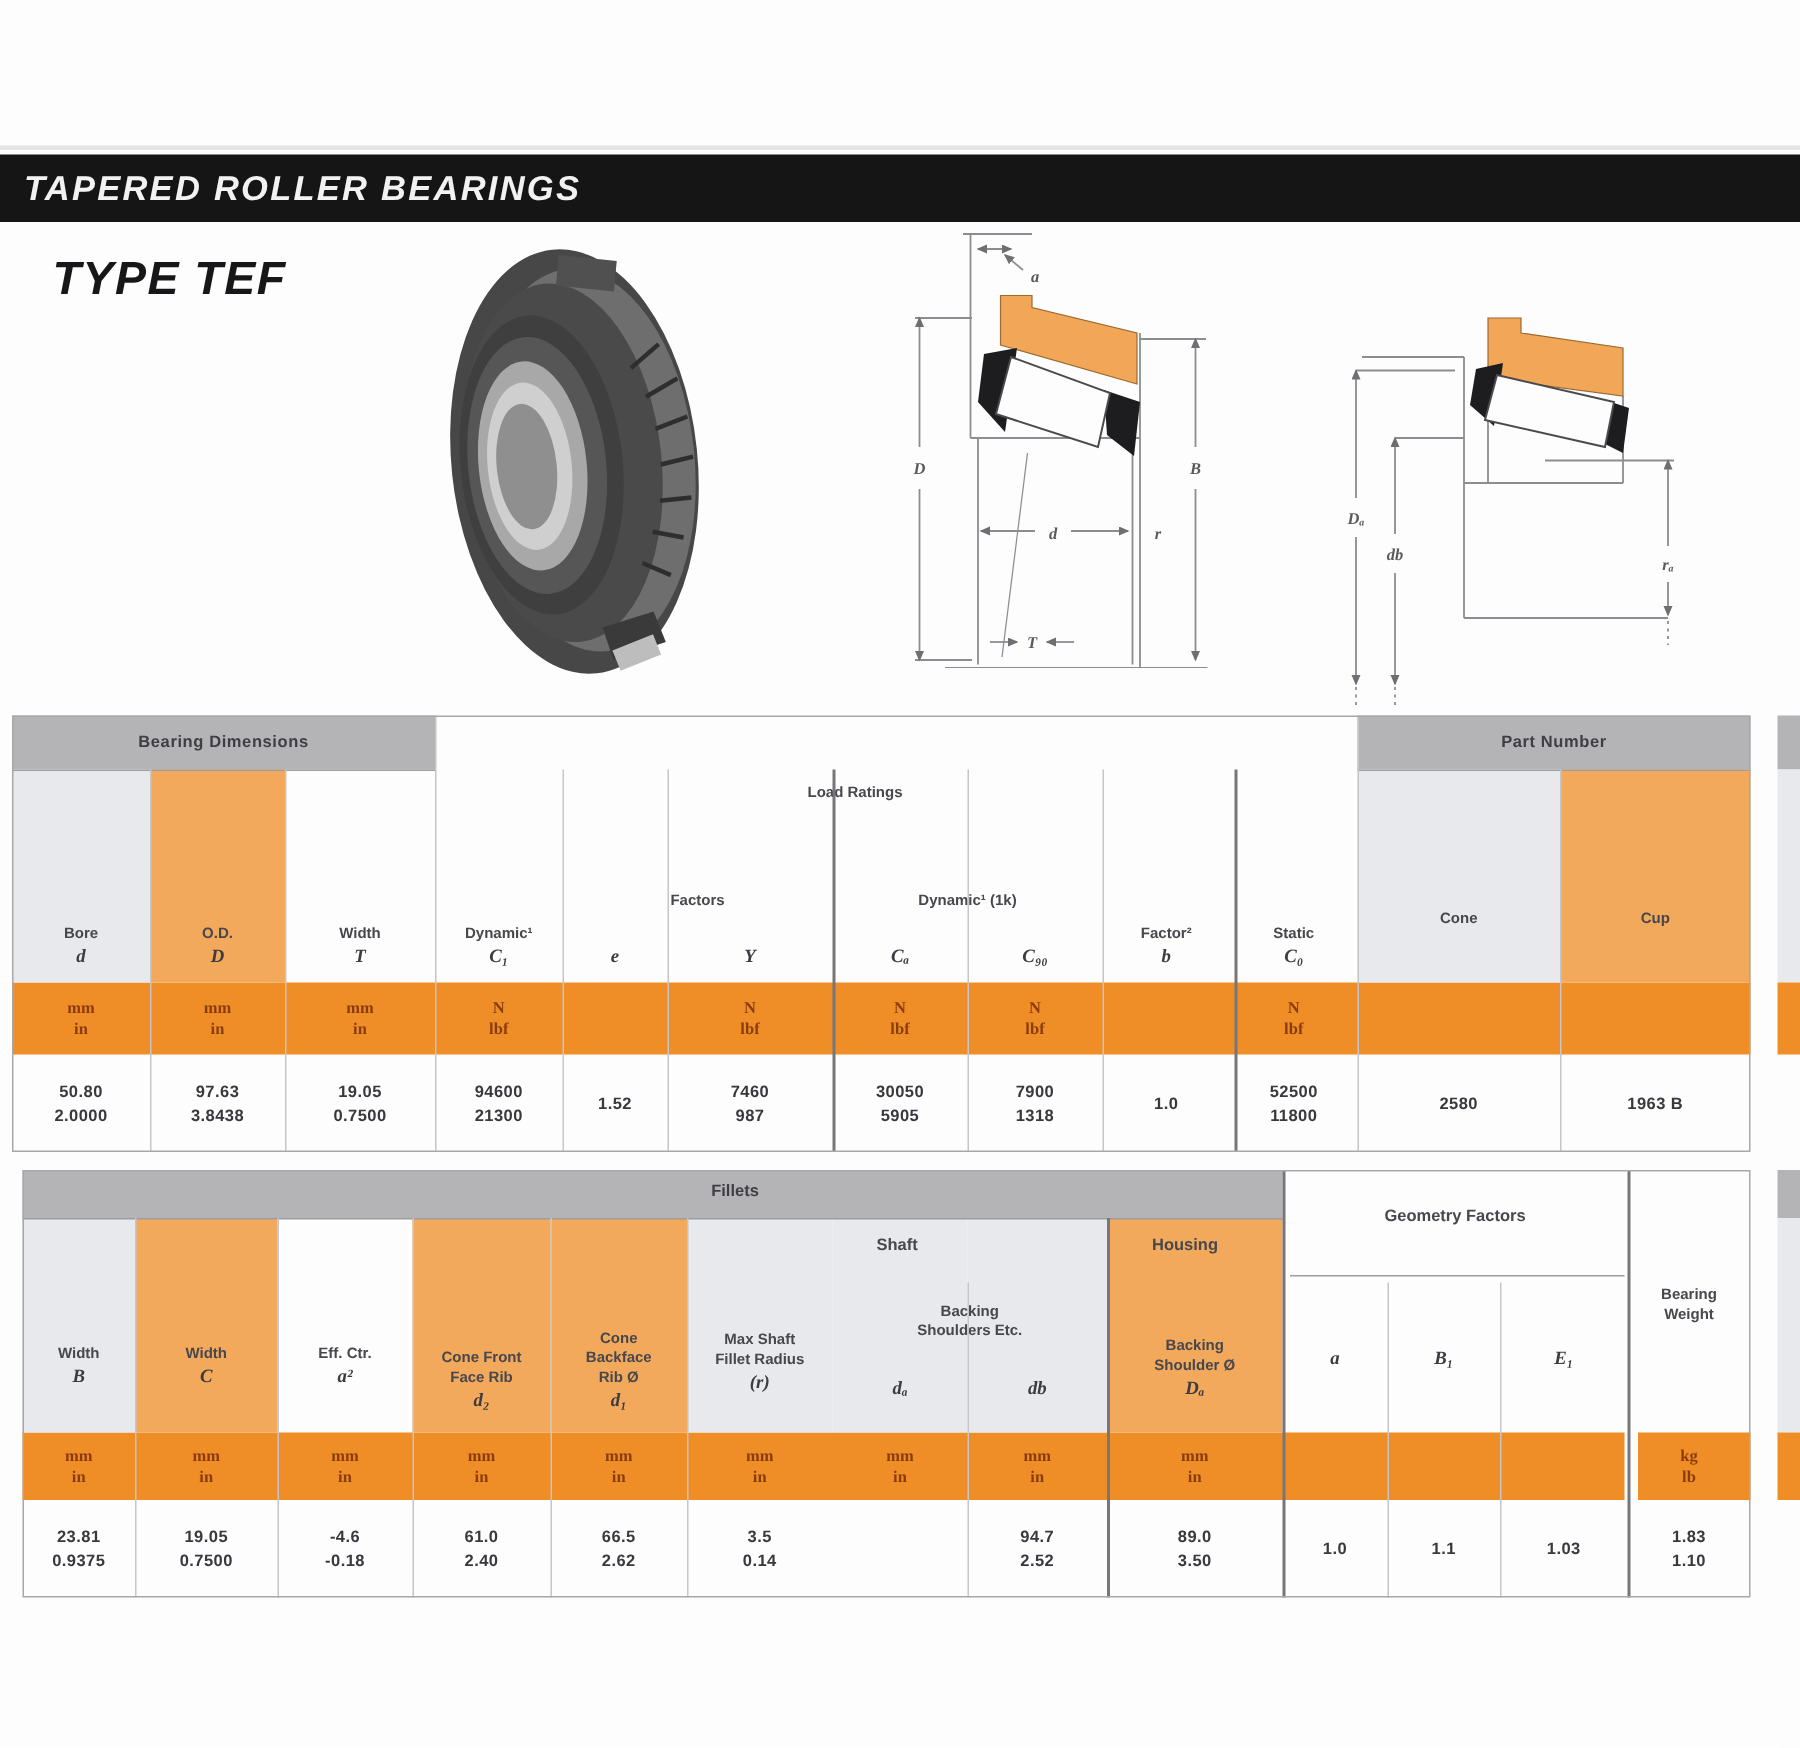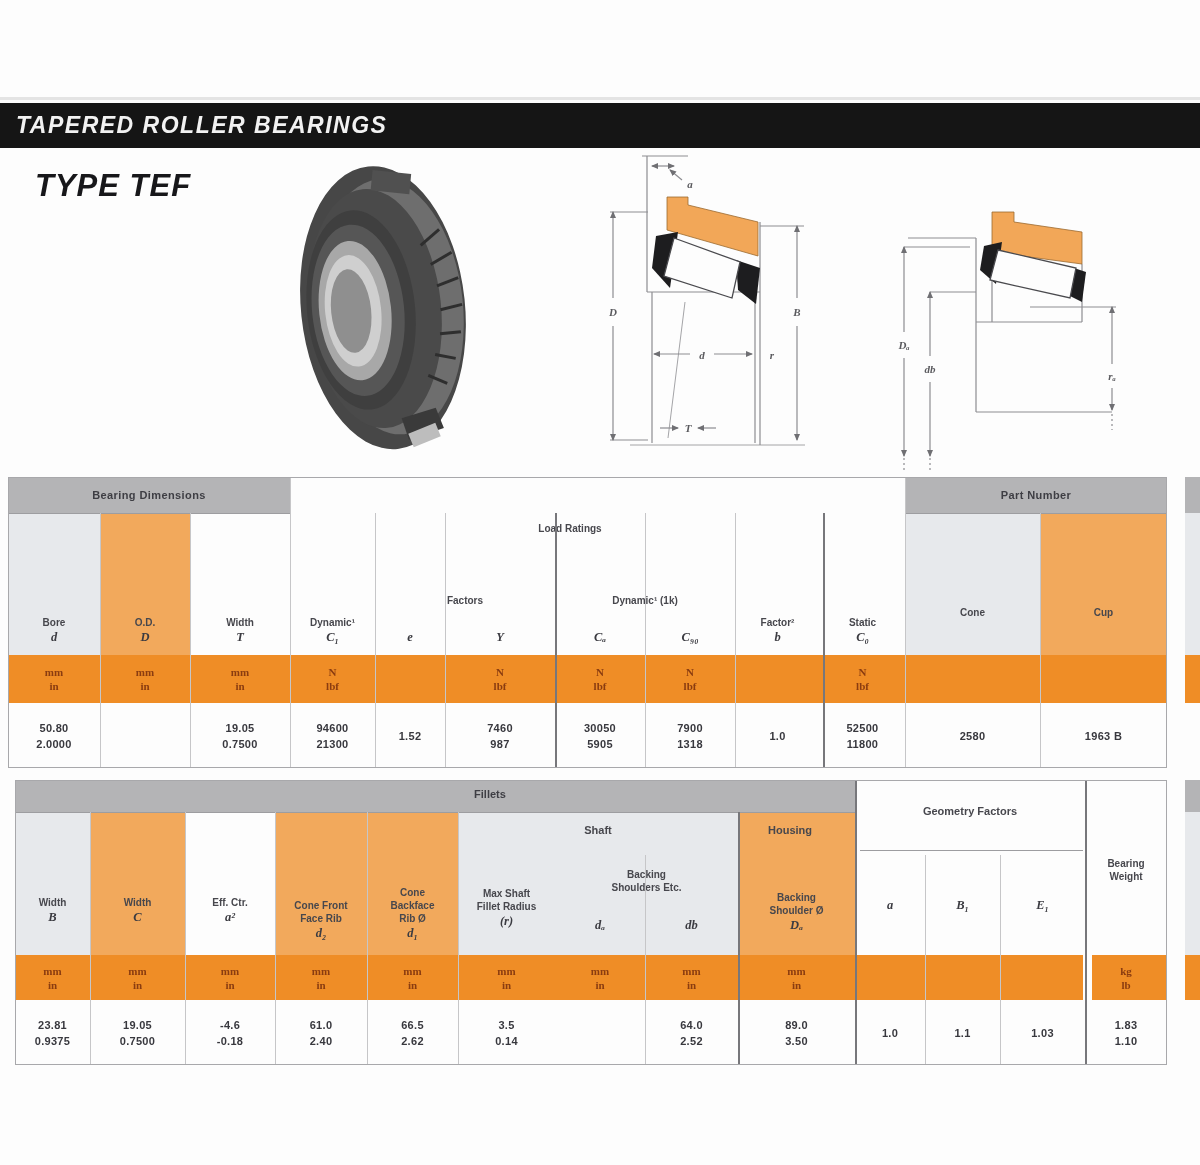--- a/index.html
+++ b/index.html
@@ -200,6 +200,10 @@
         <span class="u">mm</span>
         <span class="u">in</span>
       </div>
+    <div class="va">
+        <span class="v">97.63</span>
+        <span class="v">3.8438</span>
+      </div>
   </div>
   <div class="tcol t1c" style="left:190px;width:100px">
     <div class="hd">

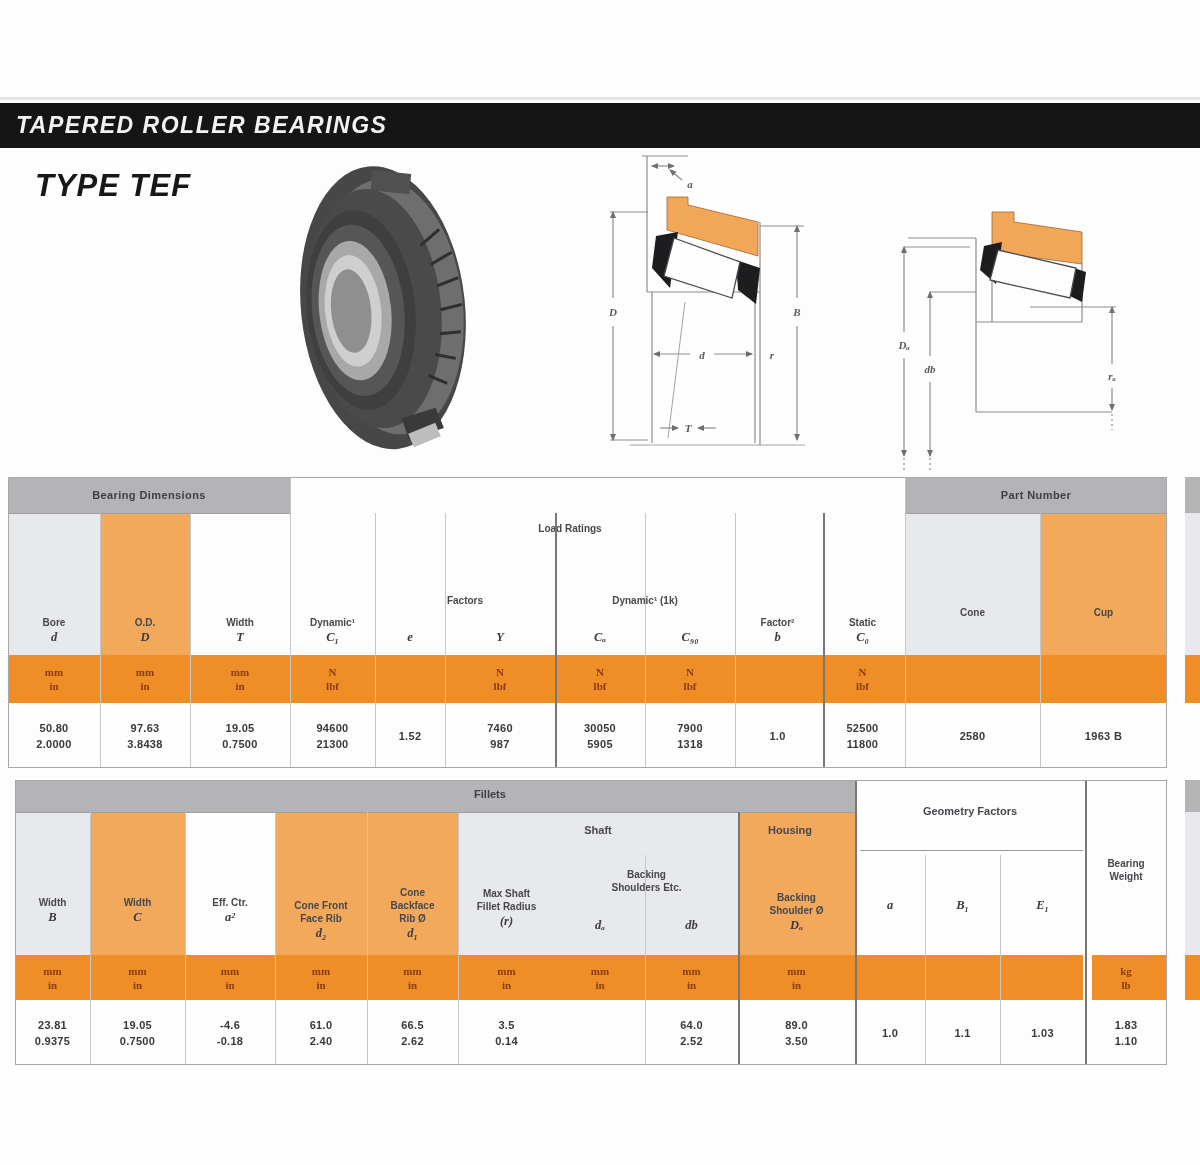--- a/index.html
+++ b/index.html
@@ -472,7 +472,7 @@
         <span class="u">in</span>
       </div>
     <div class="va">
-        <span class="v">64.0</span>
+        <span class="v">94.7</span>
         <span class="v">2.52</span>
       </div>
   </div>

